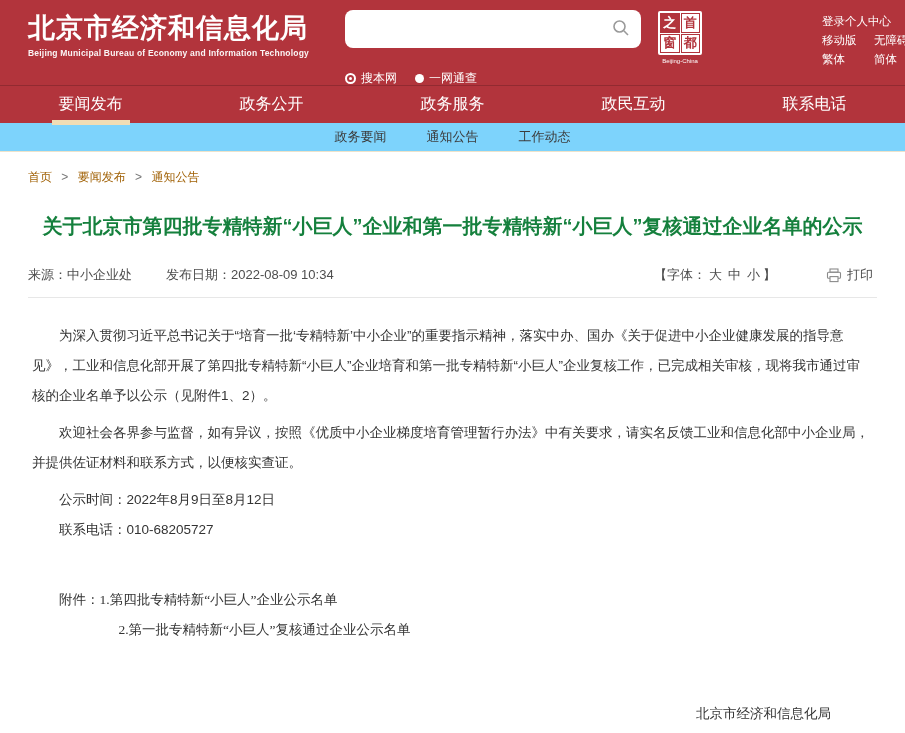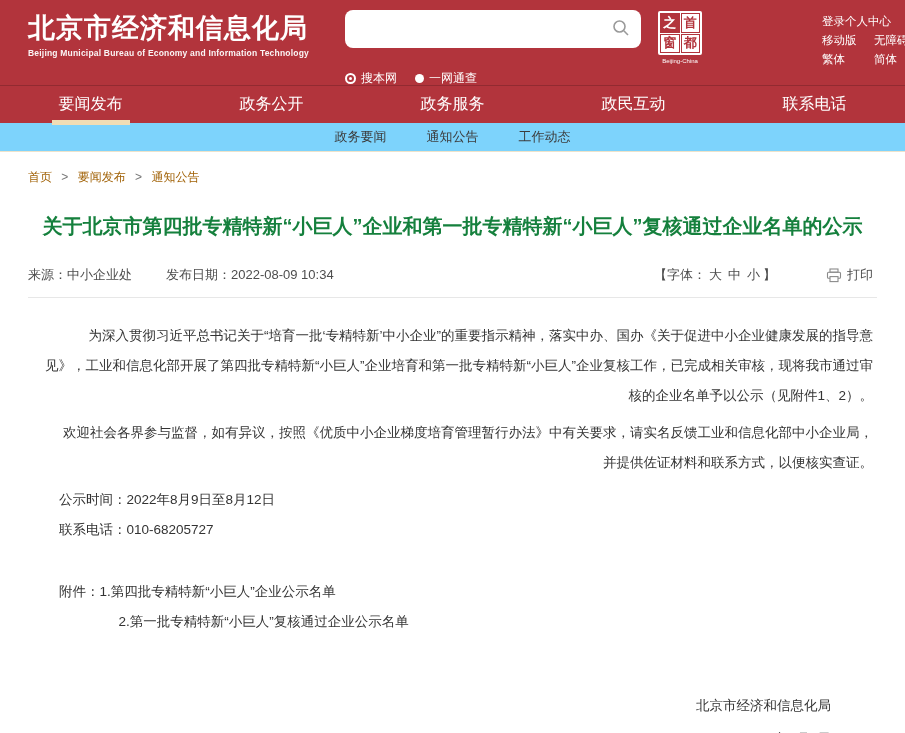--- a/index.html
+++ b/index.html
@@ -98,7 +98,7 @@
   .divider { margin: 13px 28px 0; border-top: 1px solid #e7e7e7; }
 
   .body-text { padding: 23px 32px 0; font-size: 13.5px; line-height: 30px; color: #333; }
-  .body-text p { text-indent: 2em; margin-bottom: 7px; text-align: right; }
+  .body-text p { text-indent: 2em; margin-bottom: 7px; }
   .info-line { text-indent: 2em; }
   .attach-block { margin-top: 32px; }
   .attach-row { text-indent: 2em; }

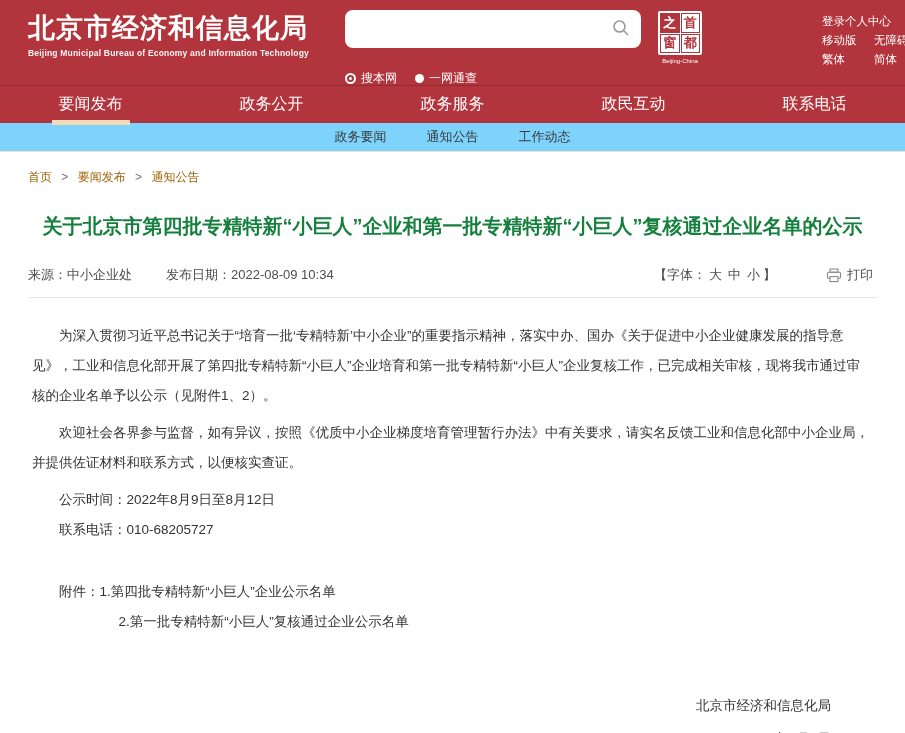--- a/index.html
+++ b/index.html
@@ -100,7 +100,7 @@
   .body-text { padding: 23px 32px 0; font-size: 13.5px; line-height: 30px; color: #333; }
   .body-text p { text-indent: 2em; margin-bottom: 7px; }
   .info-line { text-indent: 2em; }
-  .attach-block { margin-top: 32px; }
+  .attach-block { margin-top: 40px; font-family: Liberation Serif, serif; }
   .attach-row { text-indent: 2em; }
   .attach-row2 { padding-left: 6.4em; }
   .attach-row a, .attach-row2 a { color: #333; text-decoration: none; cursor: pointer; }

